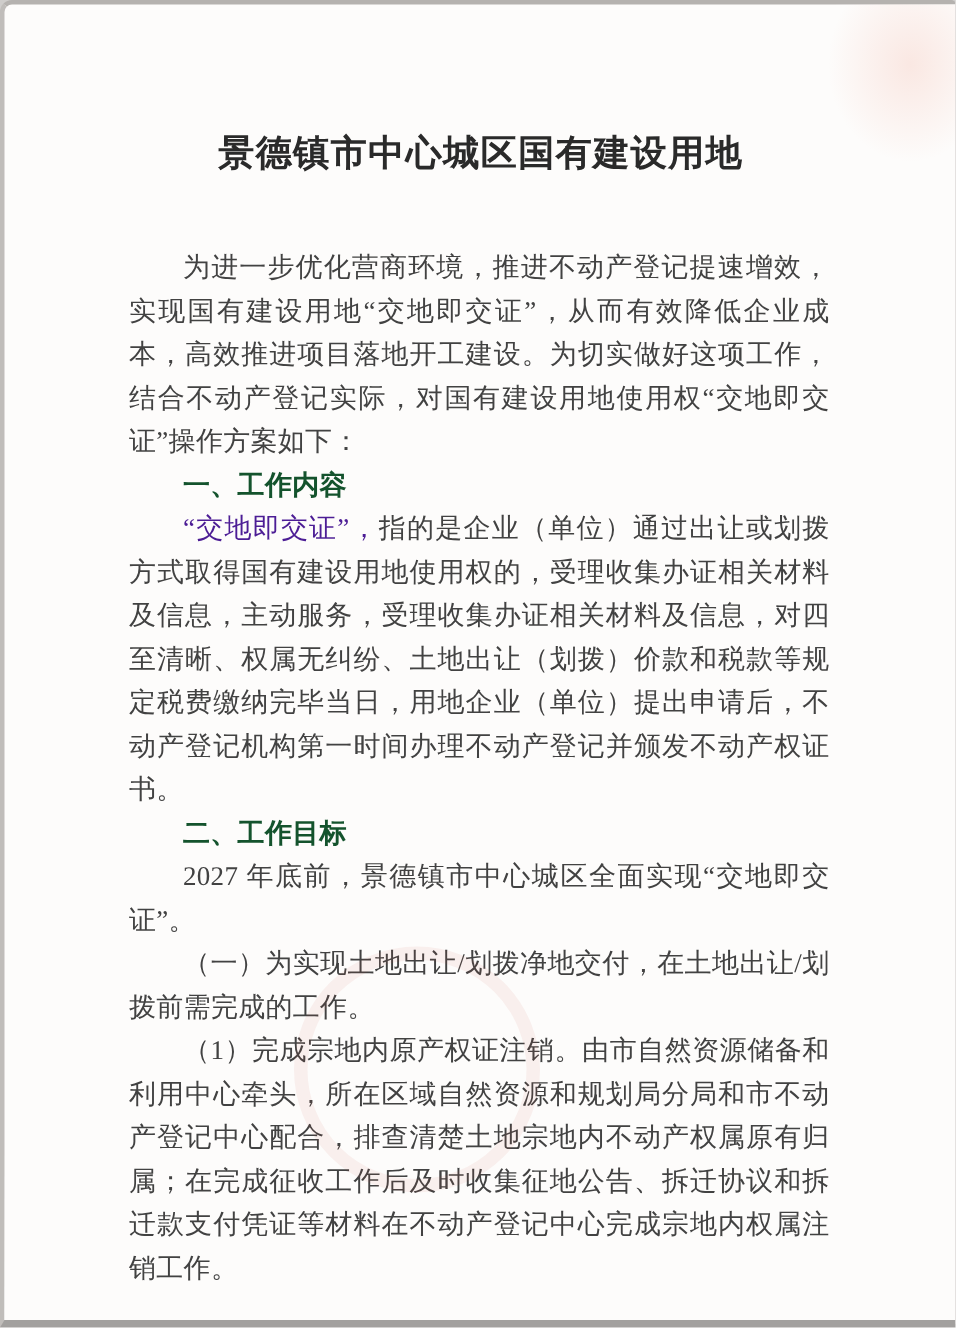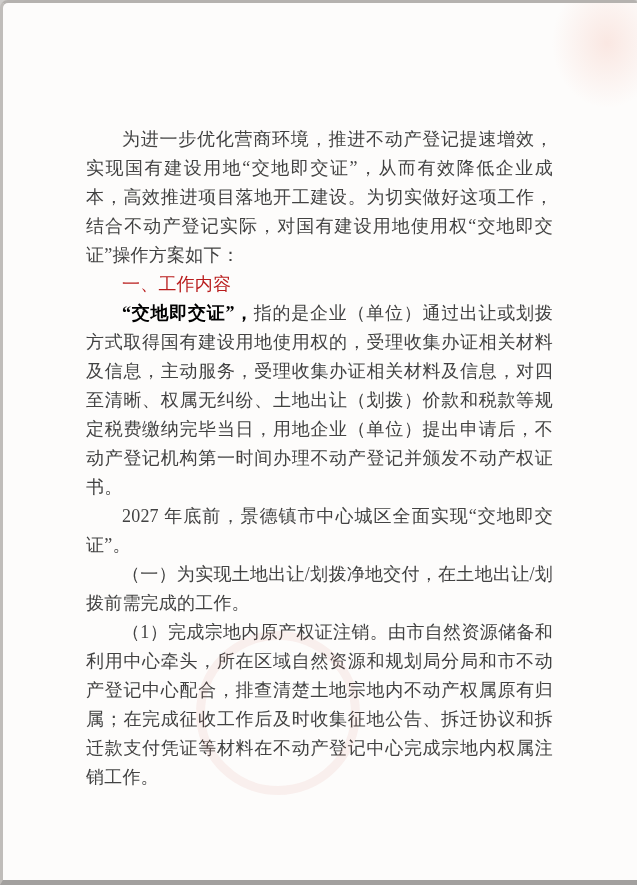--- a/index.html
+++ b/index.html
@@ -85,6 +85,7 @@
   <div class="seal-ghost"></div>
 
   <h1 class="title">
+    <span class="tline">景德镇市中心城区国有建设用地</span>
   </h1>
 
   <div class="content">

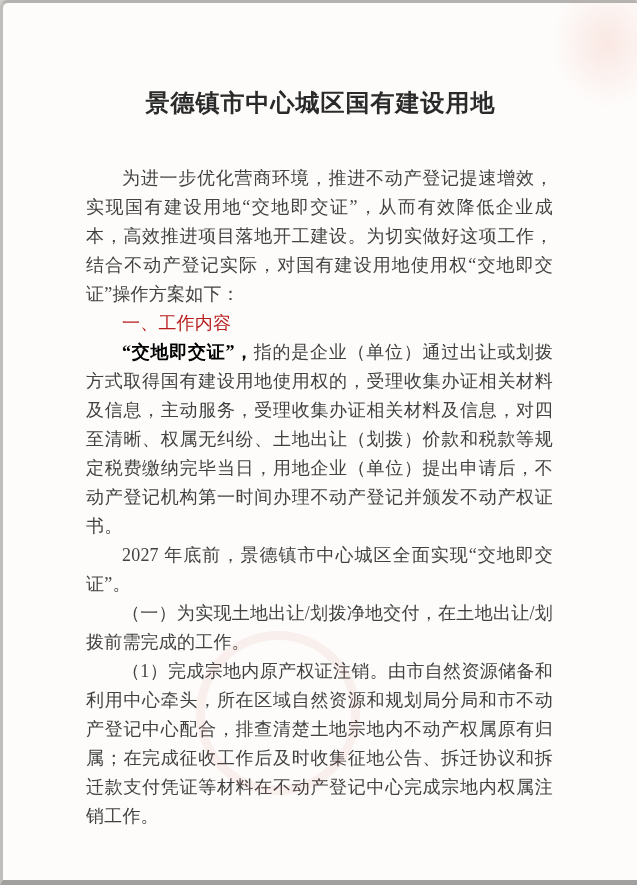--- a/index.html
+++ b/index.html
@@ -69,8 +69,8 @@
     text-indent: 2em;
   }
   .heading {
-    font-weight: normal;
-    color: #b91c1c;
+    font-weight: bold;
+    color: #14532d;
   }
   .bold-lead {
     font-weight: bold;

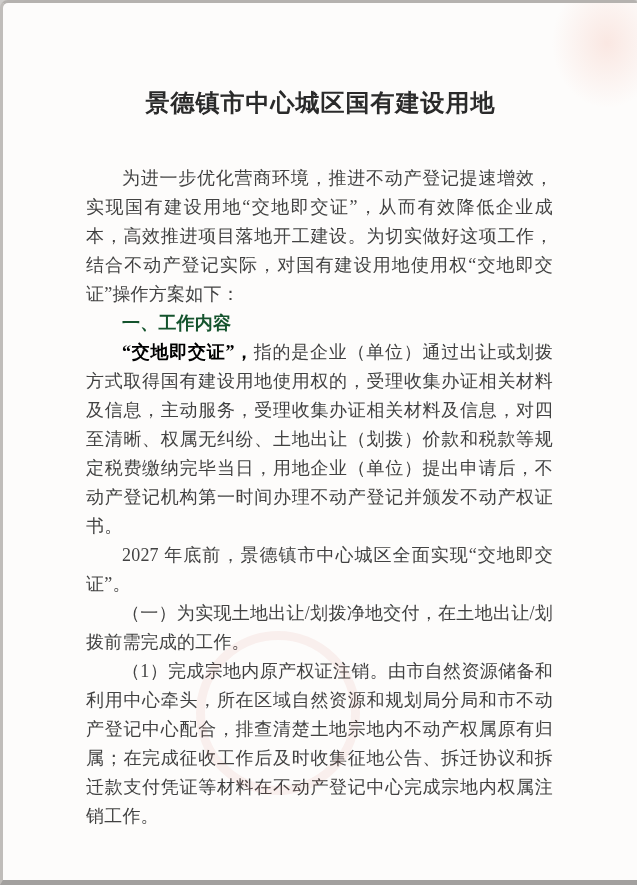--- a/index.html
+++ b/index.html
@@ -73,8 +73,8 @@
     color: #14532d;
   }
   .bold-lead {
-    font-weight: bold;
-    color: #000000;
+    font-weight: normal;
+    color: #4c1d95;
   }
 </style>
 </head>

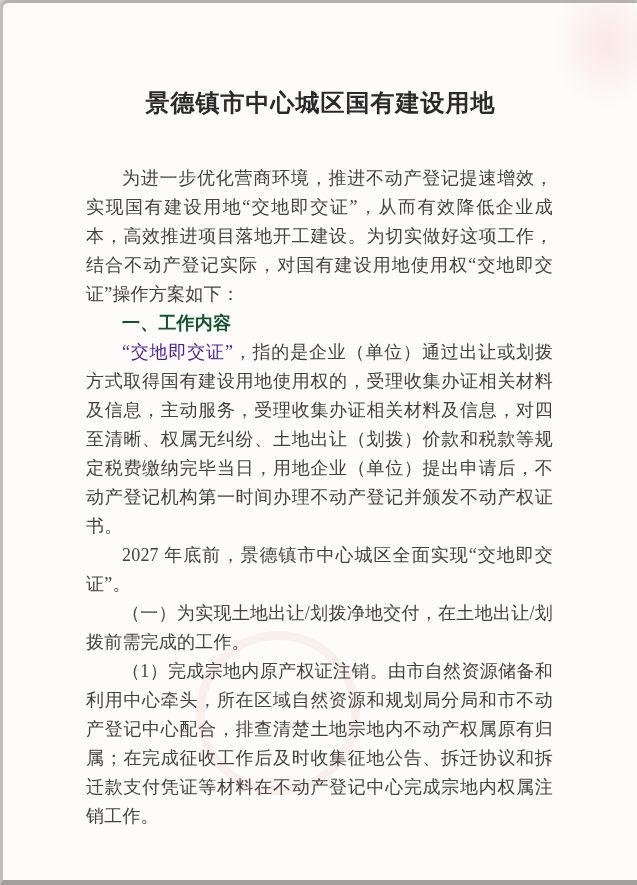--- a/index.html
+++ b/index.html
@@ -95,6 +95,7 @@
 
     <p><span class="bold-lead">“交地即交证”，</span><span>指的是企业（单位）通过出让或划拨方式取得国有建设用地使用权的，受理收集办证相关材料及信息，主动服务，受理收集办证相关材料及信息，对四至清晰、权属无纠纷、土地出让（划拨）价款和税款等规定税费缴纳完毕当日，用地企业（单位）提出申请后，不动产登记机构第一时间办理不动产登记并颁发不动产权证书。</span></p>
 
+    <p class="heading">二、工作目标</p>
 
     <p>2027 年底前，景德镇市中心城区全面实现“交地即交证”。</p>
 

